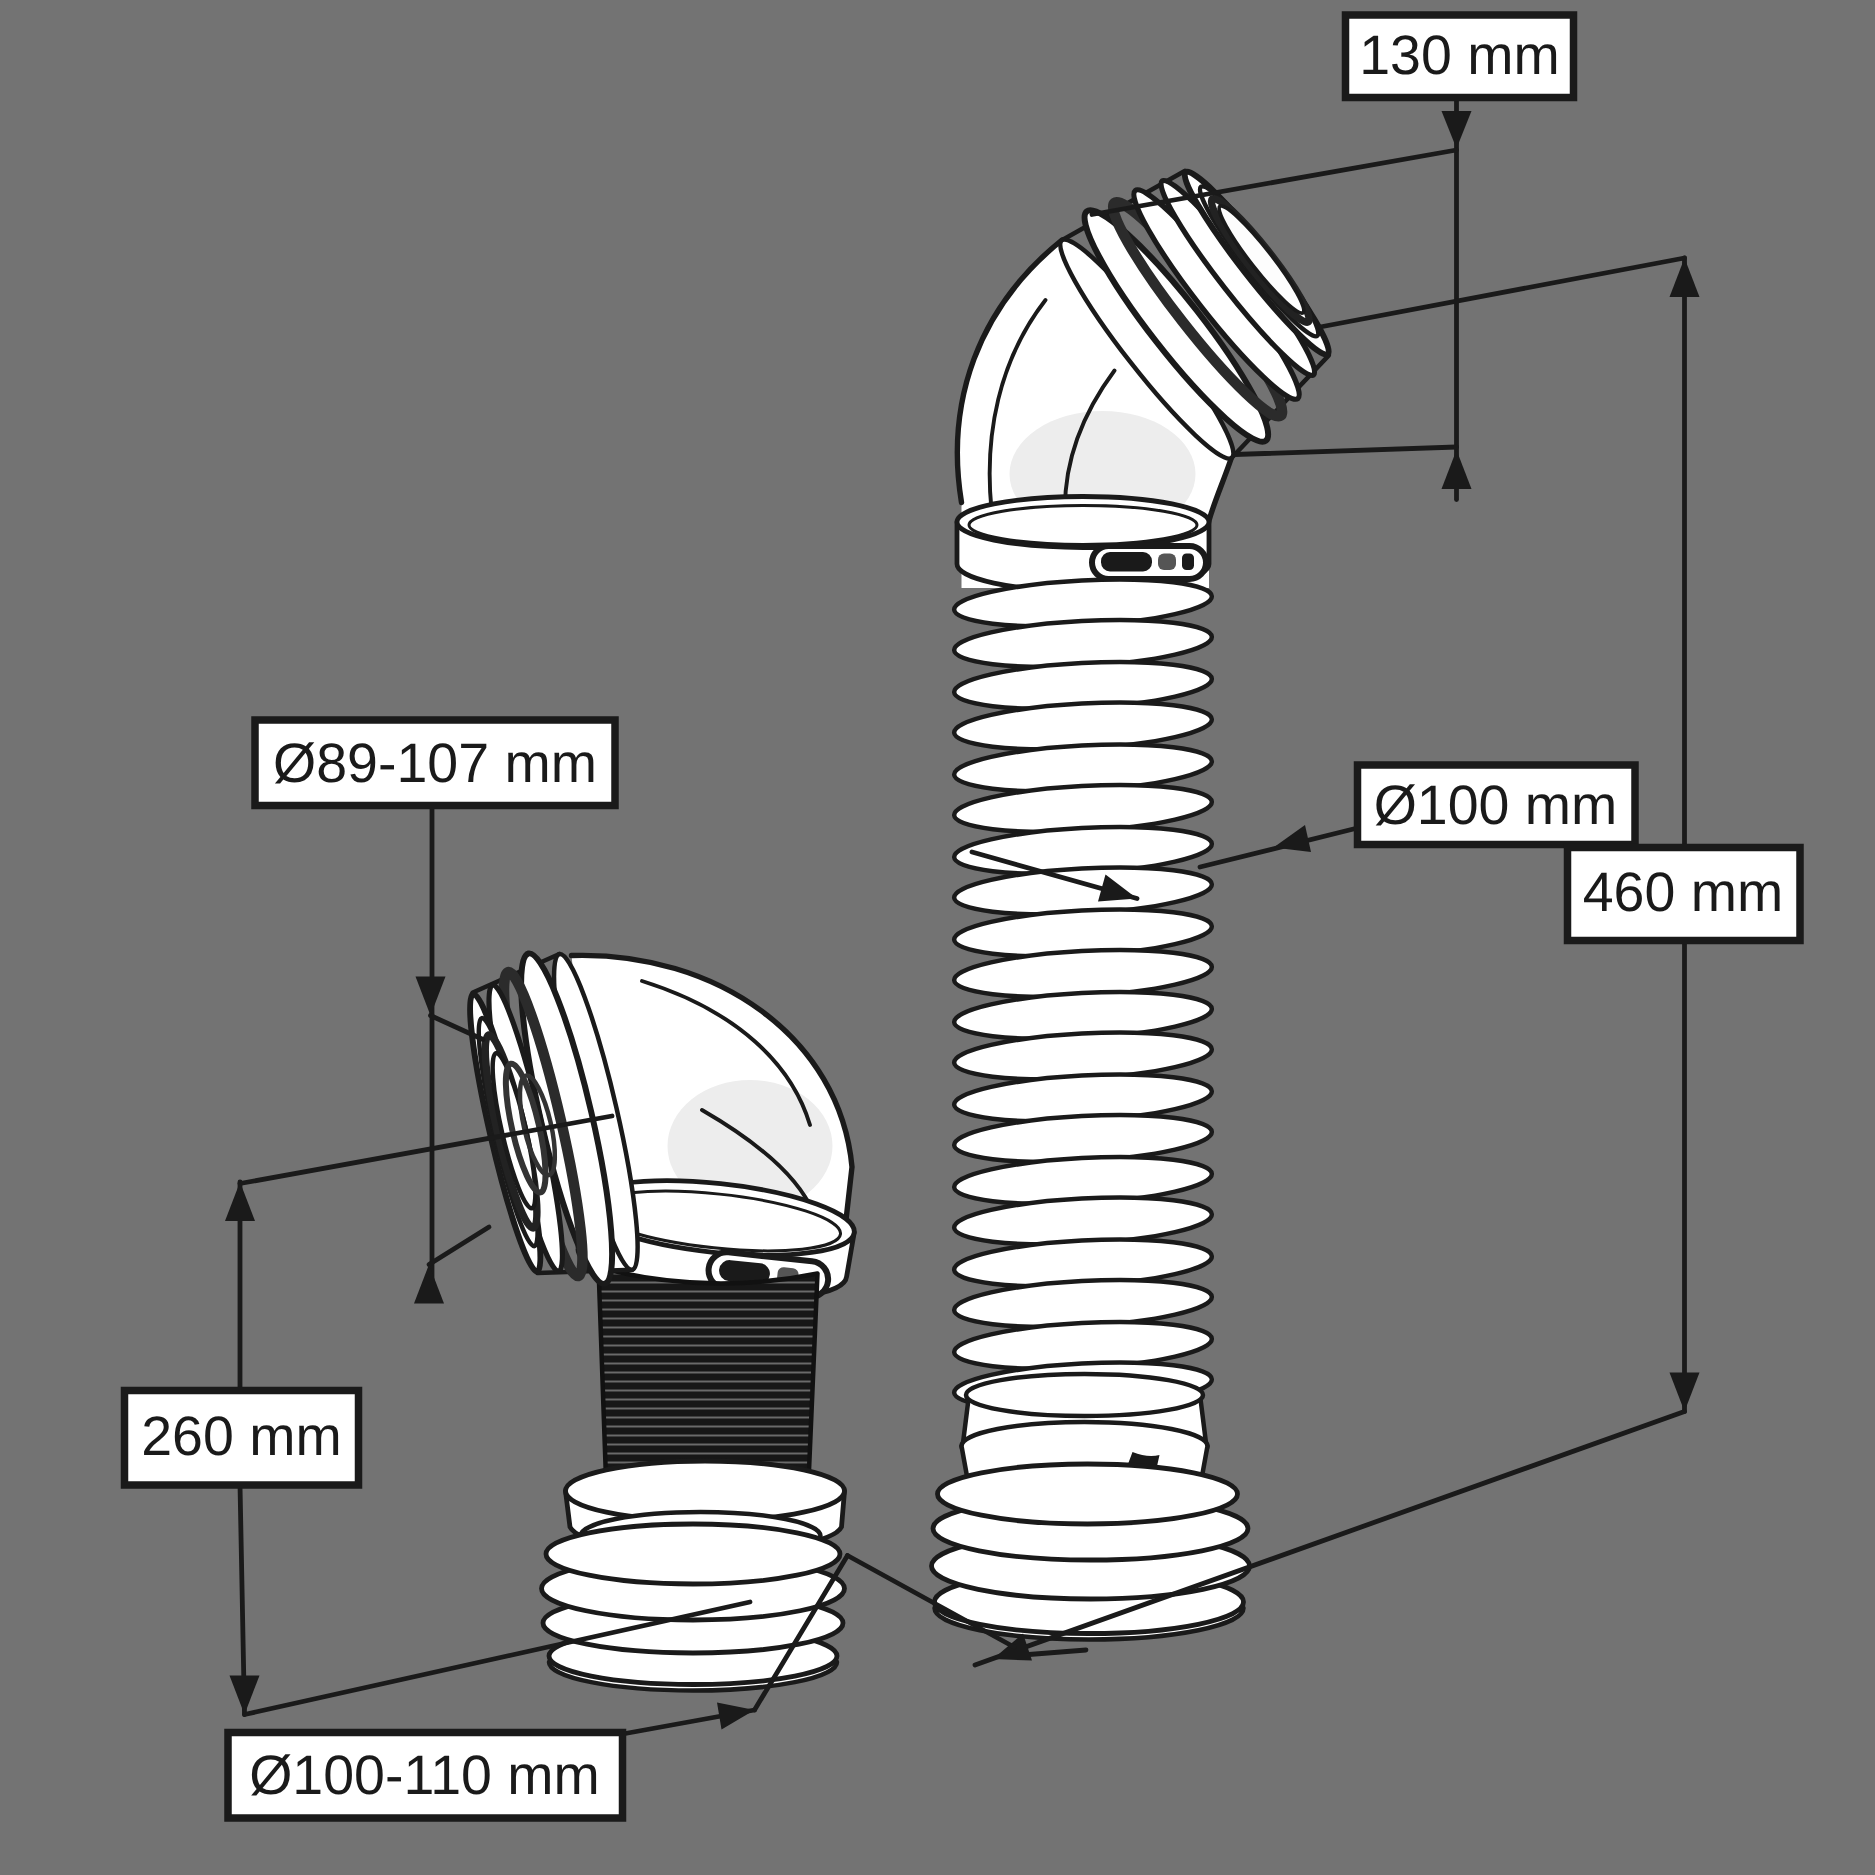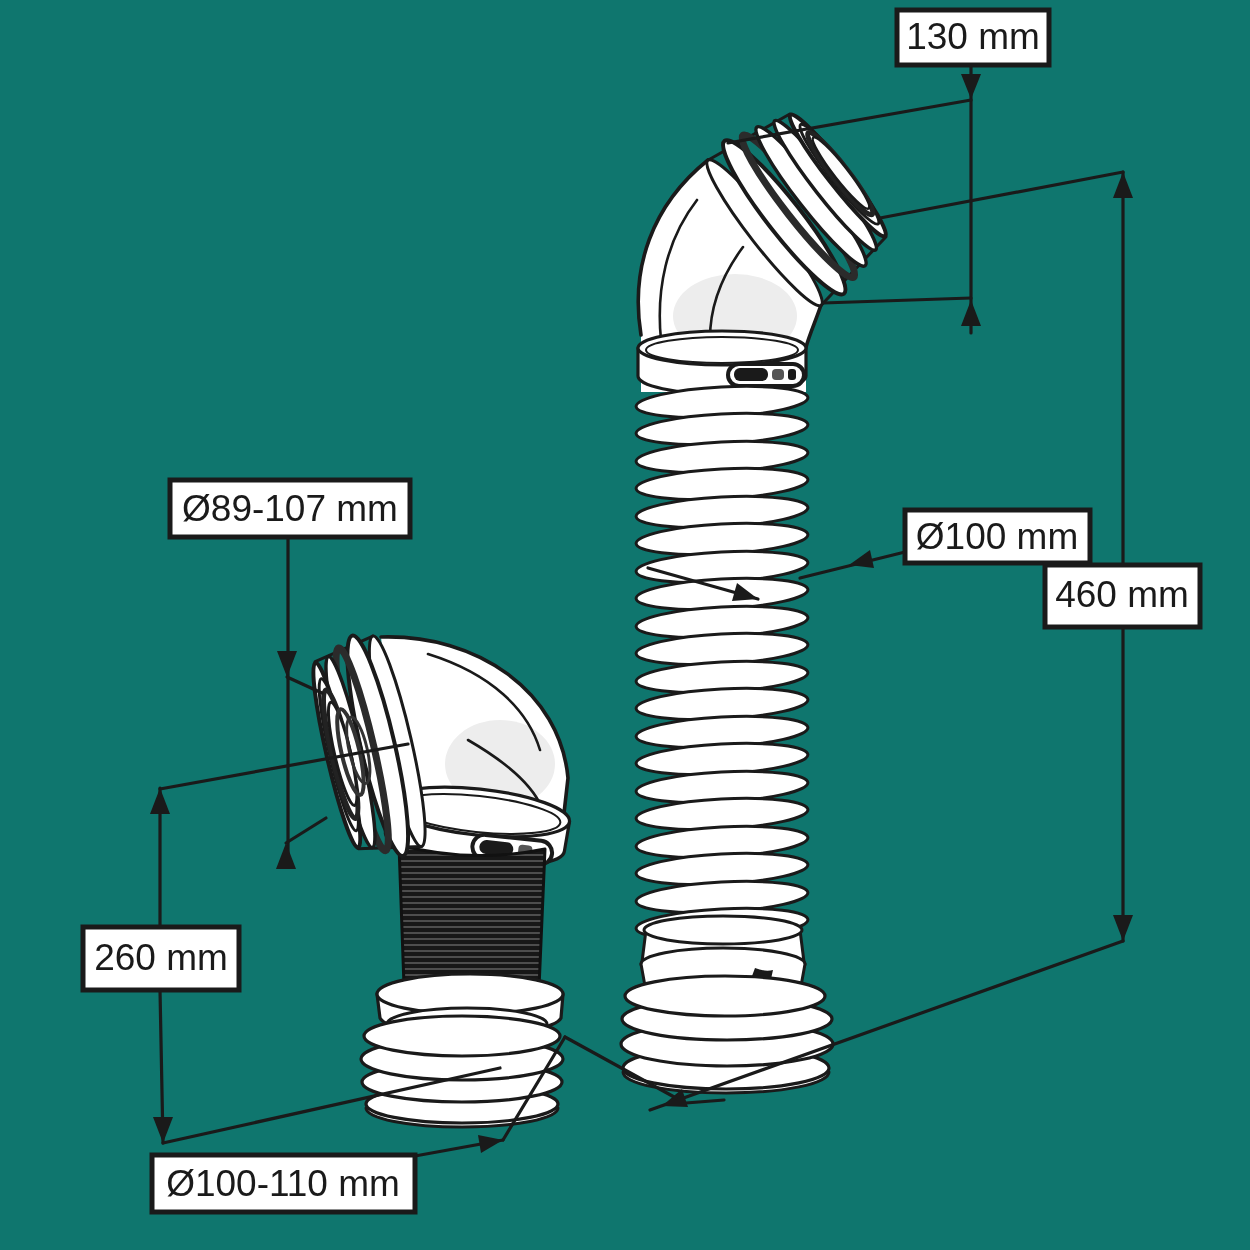--- a/index.html
+++ b/index.html
@@ -3,7 +3,7 @@
 <meta charset="utf-8">
 <style>
   html,body{margin:0;padding:0;background:#ffffff;}
-  .stage{position:relative;width:1250px;height:1250px;background:#0f766e;overflow:hidden;
+  .stage{position:relative;width:1250px;height:1250px;background:#737373;overflow:hidden;
          font-family:"Liberation Sans", sans-serif;}
   svg{display:block;}
   .dim-text{font-family:"Liberation Sans", sans-serif;font-size:37px;fill:#1a1a1a;}

